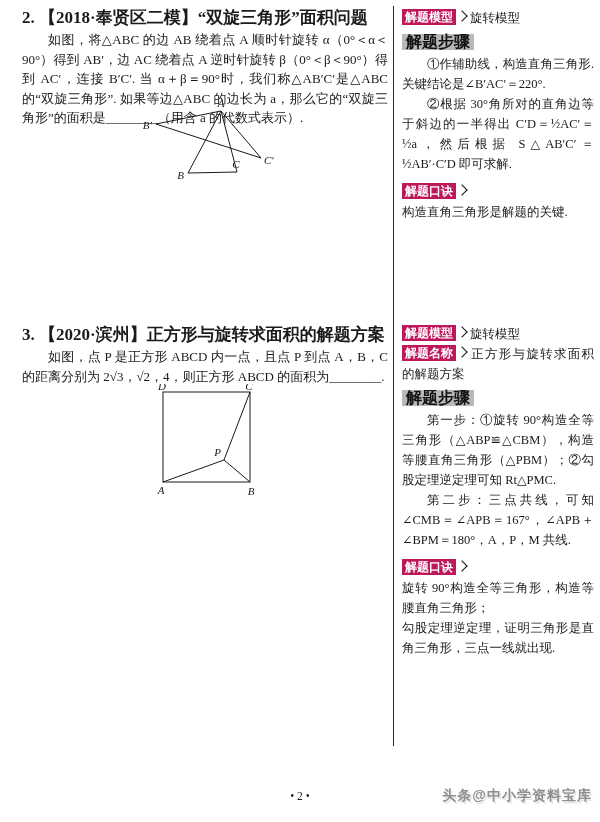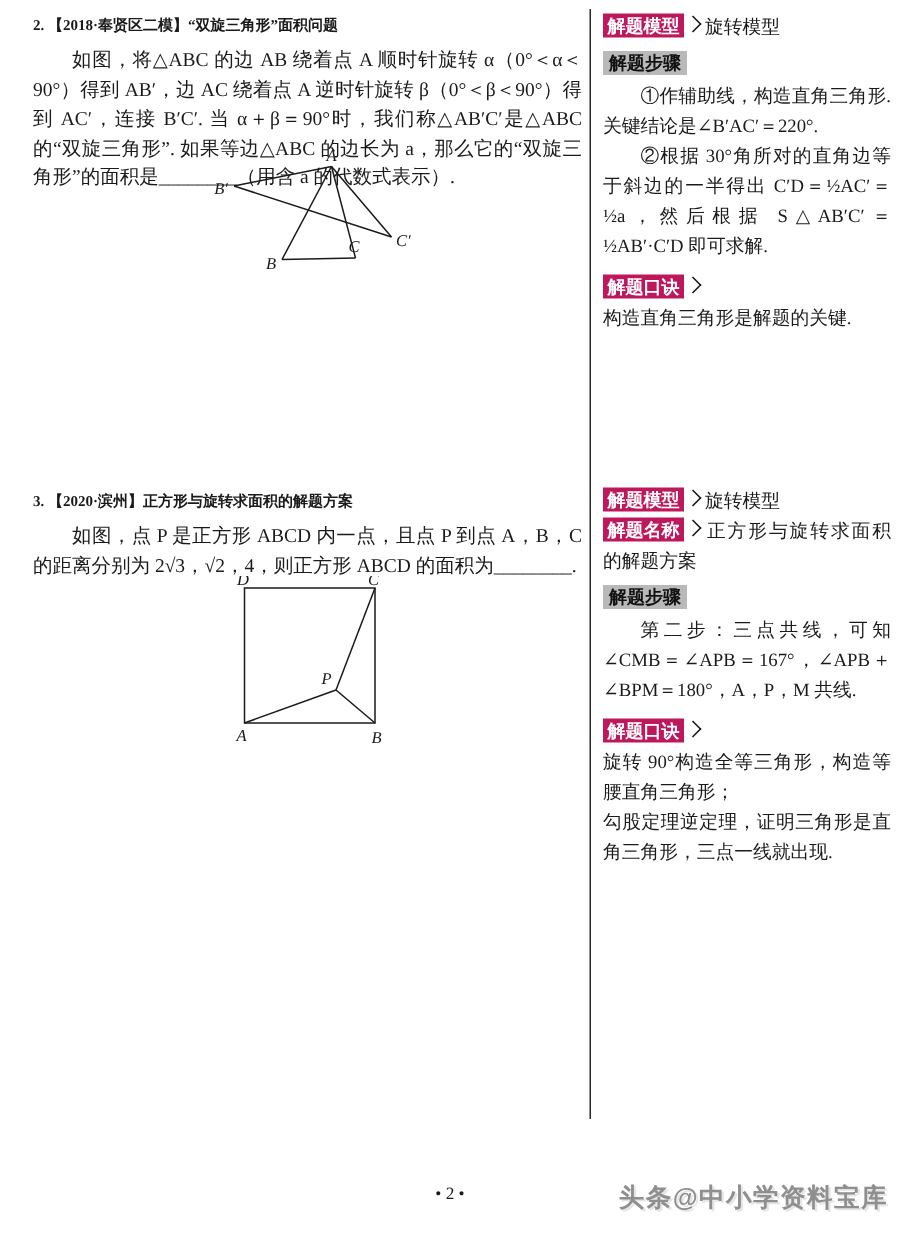--- a/index.html
+++ b/index.html
@@ -9,7 +9,7 @@
   }
   
   .problem{position:absolute;left:22px;width:366px;}
-  .prob-title{font-weight:bold;font-size:10px;line-height:20px;}
+  .prob-title{font-weight:bold;font-size:17px;line-height:20px;}
   .prob-body{font-size:13px;line-height:19.5px;text-align:justify;text-indent:2em;margin:2px 0 0 0;}
   
   #divider{position:absolute;left:393px;top:6px;width:1px;height:740px;background:#2a2a2a;}

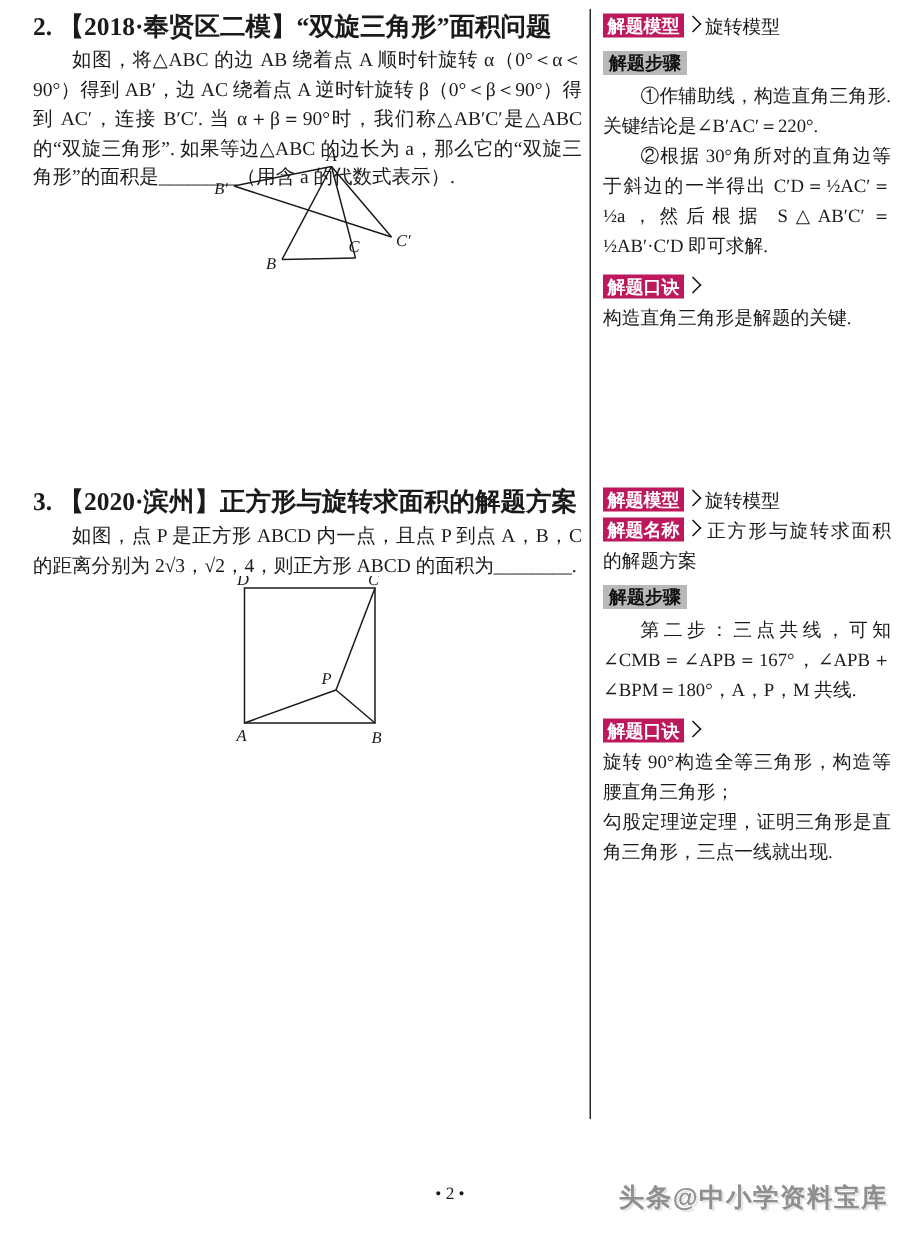--- a/index.html
+++ b/index.html
@@ -29,7 +29,7 @@
   }
   .tag-gray{
     display:inline-block;background:#b9b9b9;color:#111;font-weight:bold;
-    font-size:12px;line-height:16px;padding:0 4px;margin:6px 0 4px 0;
+    font-size:16px;line-height:16px;padding:0 4px;margin:6px 0 4px 0;
     font-family:"Liberation Sans","DejaVu Sans",sans-serif;
   }
   .step{ text-indent:2em; }

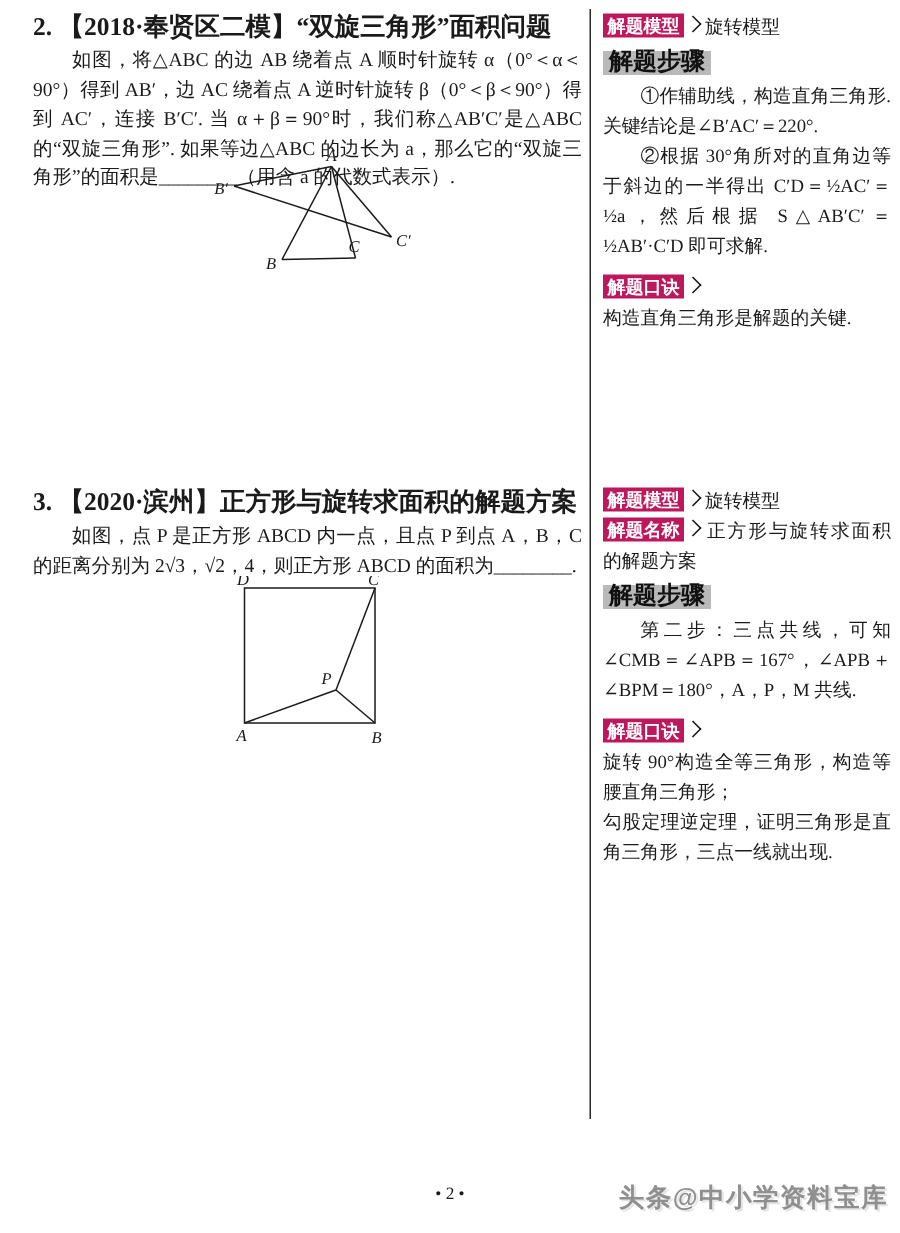--- a/index.html
+++ b/index.html
@@ -119,6 +119,7 @@
       <span class="tag-dark">解题名称</span><span class="chev"></span><span>正方形与旋转求面积的解题方案</span>
     </p>
     <div><span class="tag-gray">解题步骤</span></div>
+    <p class="step">第一步：①旋转 90°构造全等三角形（△ABP≌△CBM），构造等腰直角三角形（△PBM）；②勾股定理逆定理可知 Rt△PMC.</p>
     <p class="step">第二步：三点共线，可知∠CMB＝∠APB＝167°，∠APB＋∠BPM＝180°，A，P，M 共线.</p>
     <p class="tagline" style="margin-top:8px;">
       <span class="tag-dark">解题口诀</span><span class="chev"></span>

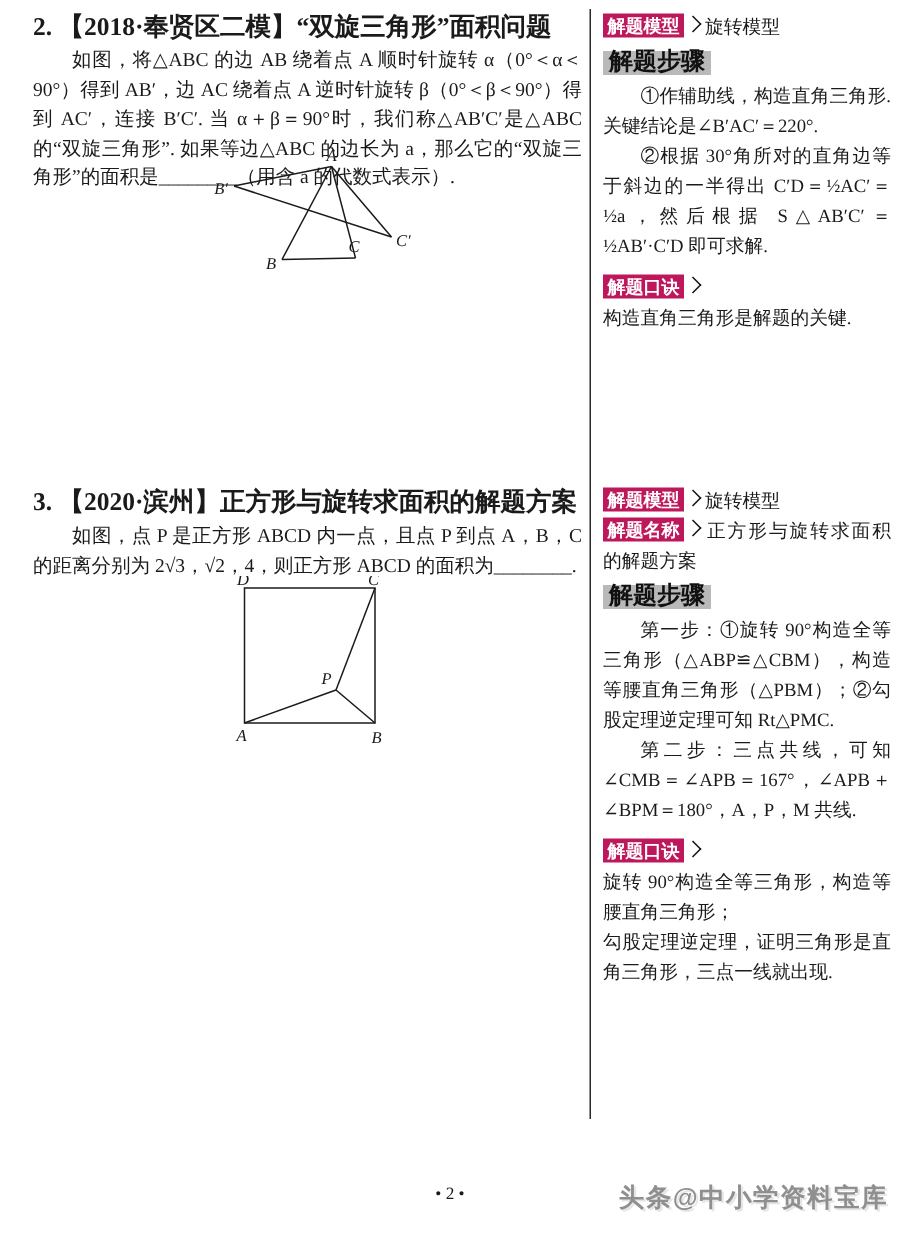--- a/index.html
+++ b/index.html
@@ -44,7 +44,7 @@
   
   #page-number{position:absolute;left:0;top:790px;width:600px;text-align:center;font-size:11.5px;}
   #watermark{
-    position:absolute;right:8px;top:787px;font-size:17px;font-weight:bold;
+    position:absolute;right:8px;top:787px;font-size:14px;font-weight:bold;
     color:#8f8f8f;letter-spacing:1px;text-shadow:1.5px 1.5px 0 #e6e6e6;
     font-family:"Liberation Sans","DejaVu Sans",sans-serif;
   }

